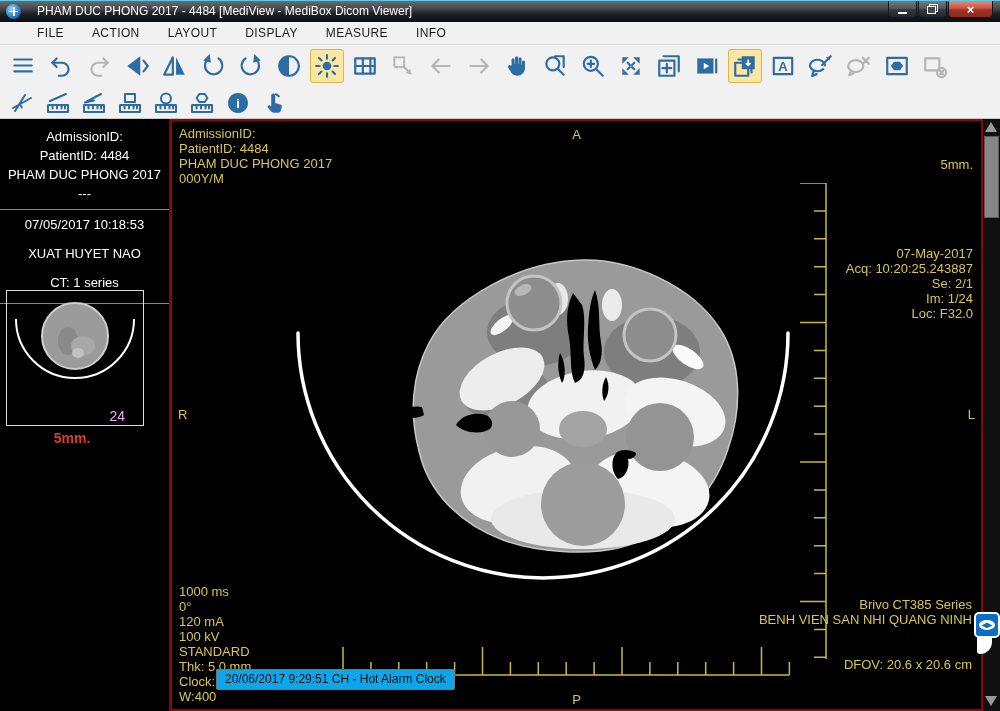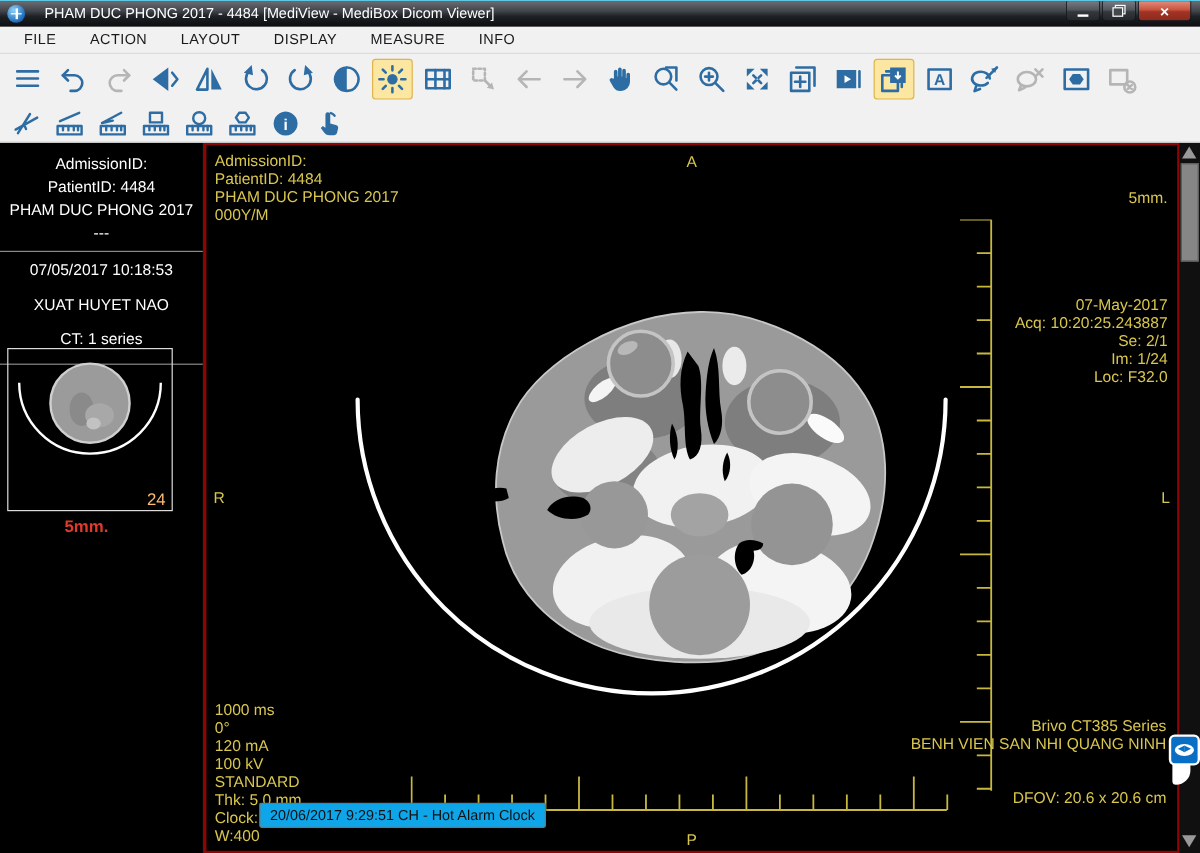--- a/index.html
+++ b/index.html
@@ -27,7 +27,7 @@
   
   #menubar{position:absolute;left:0;top:22px;right:0;height:23px;background:#f1f1f1;
     border-bottom:1px solid #dcdcdc;box-sizing:border-box;display:flex;align-items:center;
-    padding-left:6px;z-index:19;}
+    padding-left:23px;z-index:19;}
   .menu-item{font-size:12px;color:#1a1a1a;padding:0 14px;line-height:22px;letter-spacing:.4px;}
   
   #toolbar{position:absolute;left:0;top:45px;right:0;height:74px;background:#f1f1f1;

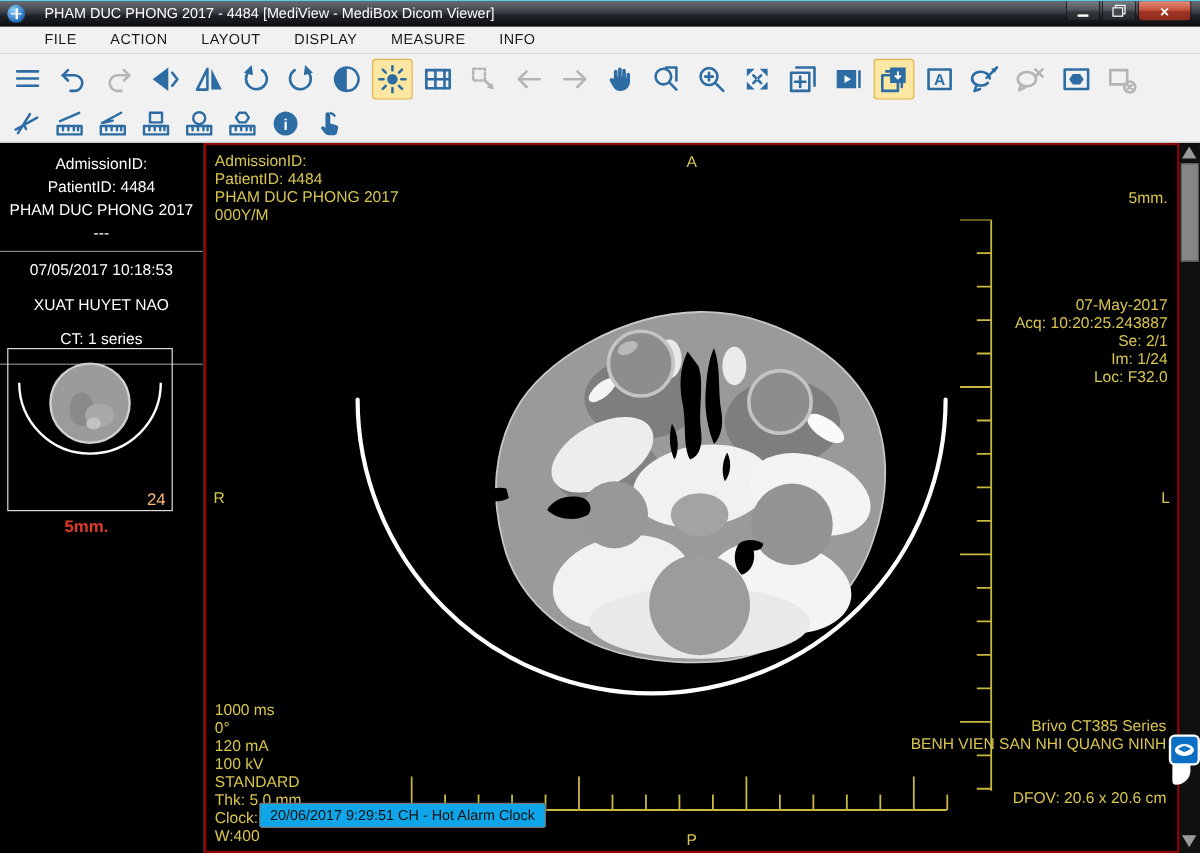--- a/index.html
+++ b/index.html
@@ -48,7 +48,7 @@
   .sb-div{height:1px;background:#8a8a8a;margin-top:6px;}
   .sb-study div{line-height:29px;}
   .thumb-box{position:absolute;left:6px;top:171px;width:136px;height:134px;border:1px solid #ddd;}
-  .thumb-num{position:absolute;right:5px;bottom:1px;color:#fdba74;font-size:14px;}
+  .thumb-num{position:absolute;right:18px;bottom:1px;color:#f0abfc;font-size:14px;}
   .thumb-mm{position:absolute;top:311px;left:0;width:144px;text-align:center;
     color:#e03a2a;font-size:14px;font-weight:bold;}
   

